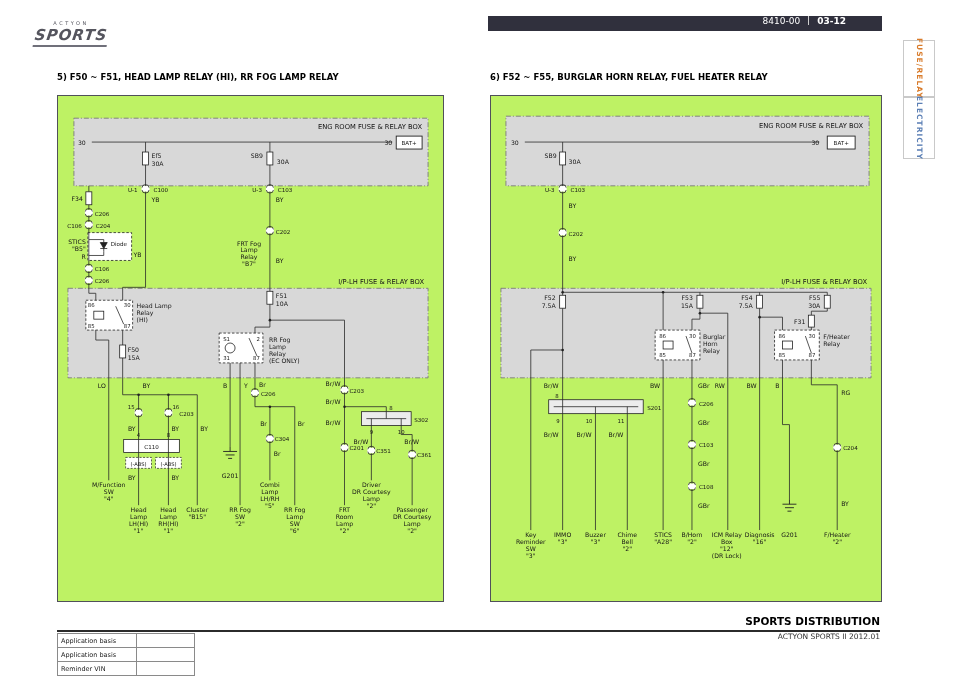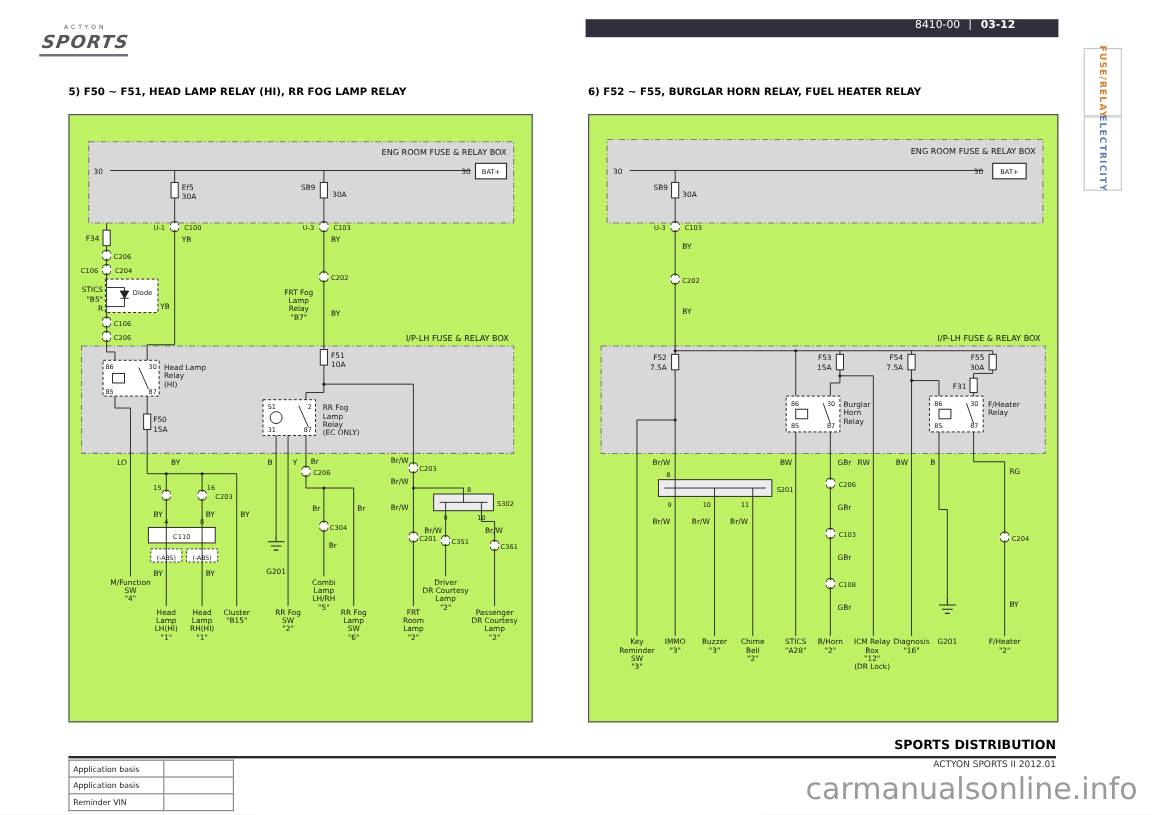--- a/index.html
+++ b/index.html
@@ -445,7 +445,6 @@
   </tbody>
     </table>
 
-  <div class="wm">carmanualsonline.info</div>
 
 </div>
 

